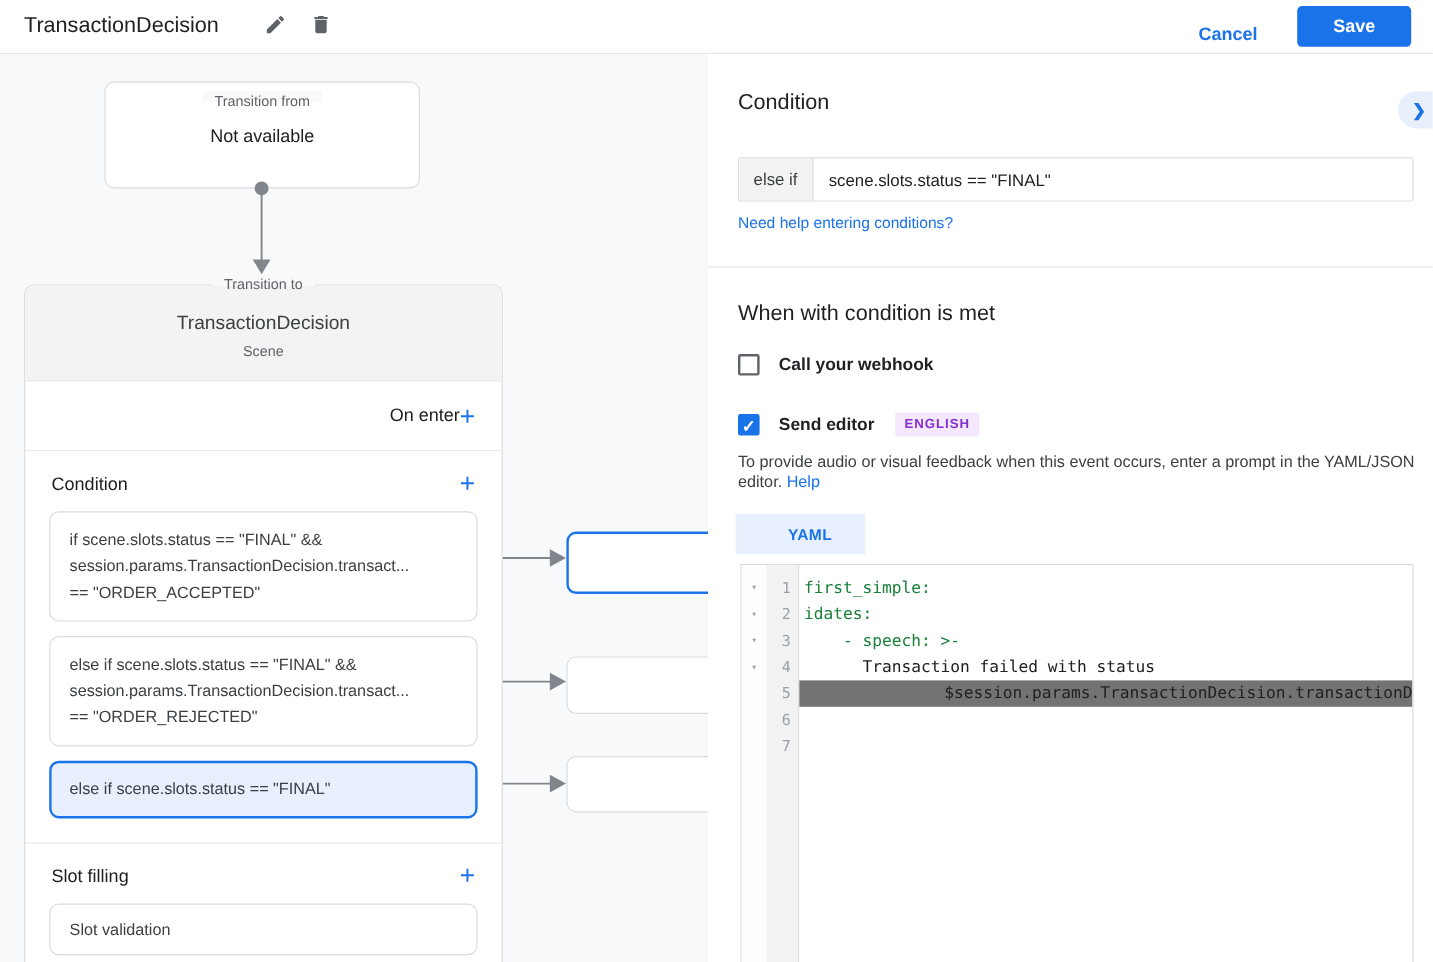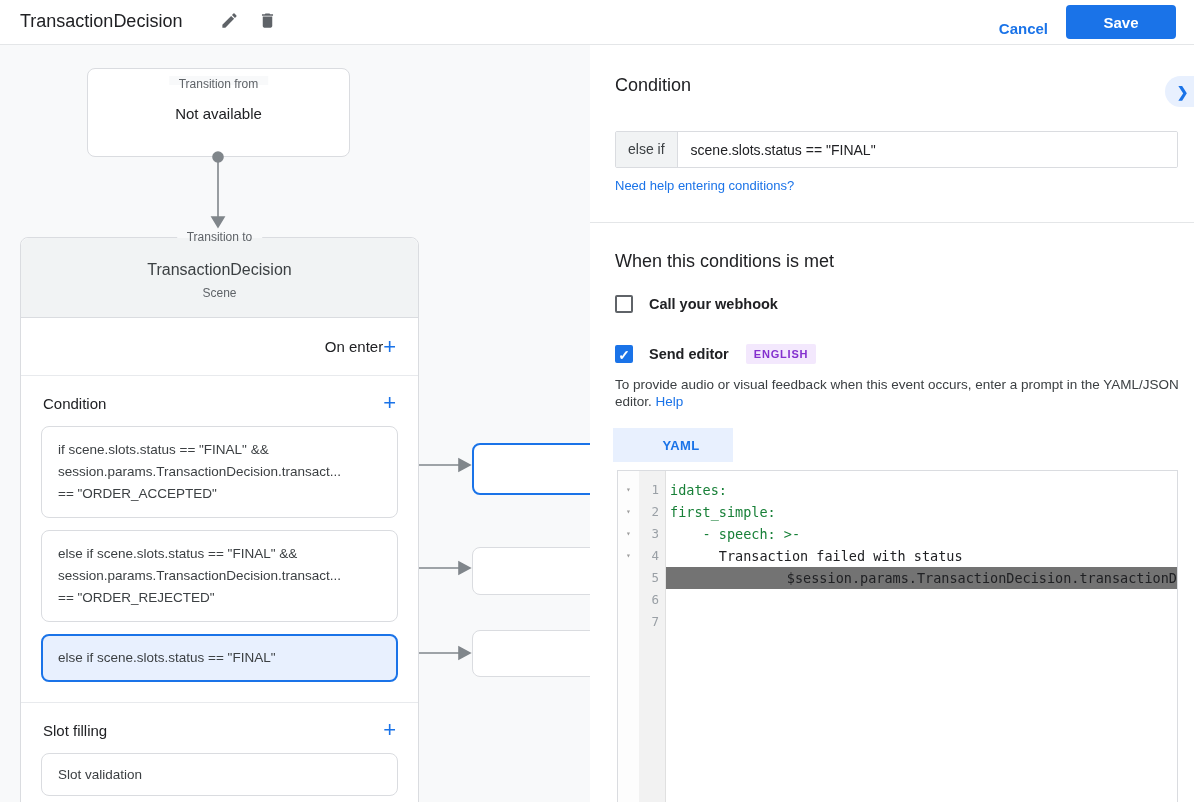--- a/index.html
+++ b/index.html
@@ -17,7 +17,7 @@
   .btn-delete { left: 256px; }
   .cancel-link { position: absolute; right: 146px; top: 20px; font-size: 15px; font-weight: 700;
     color: #1a73e8; background: none; border: none; cursor: pointer; }
-  .save-btn { position: absolute; right: 18px; top: 5px; width: 110px; height: 34px;
+  .save-btn { position: absolute; right: 18px; top: 5px; width: 95px; height: 34px;
     background: #1a73e8; color: #fff; font-size: 15px; font-weight: 700;
     border: none; border-radius: 4px; cursor: pointer; }
 

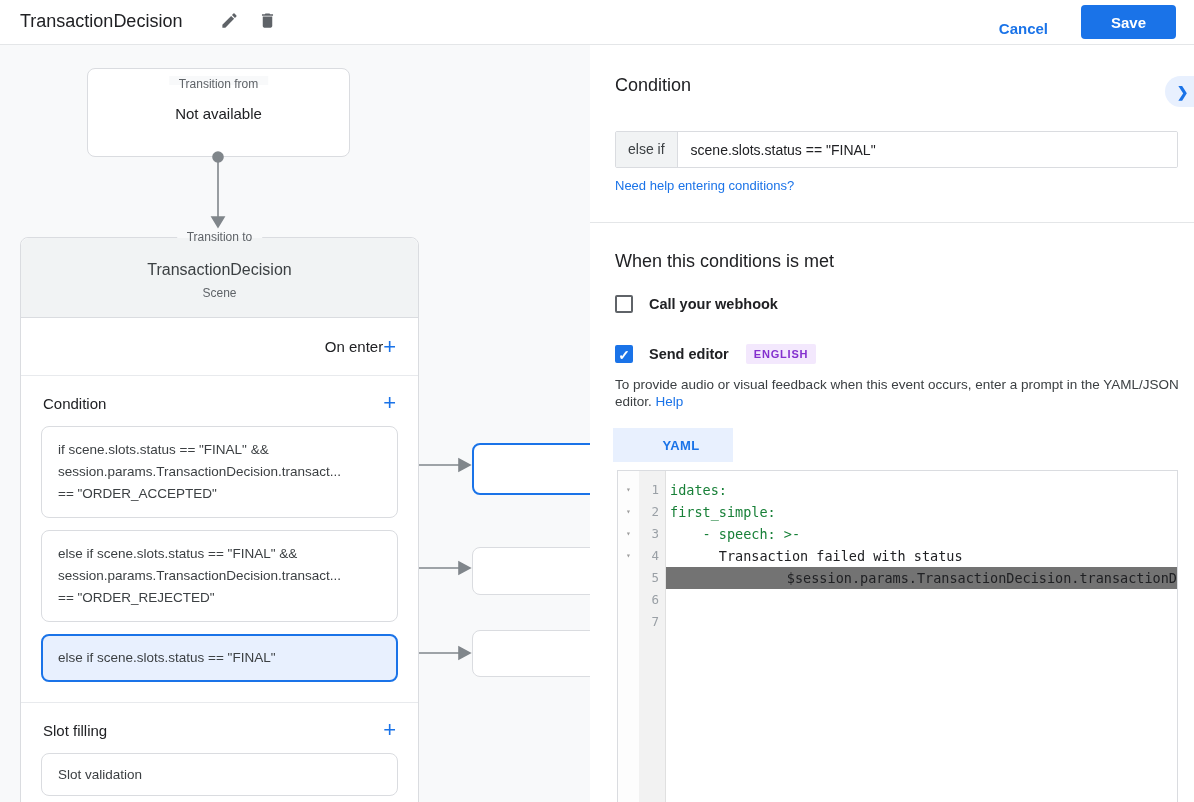--- a/index.html
+++ b/index.html
@@ -220,7 +220,7 @@
 
   <div class="panel-divider"></div>
 
-  <div class="when-heading">When this conditions is met</div>
+  <div class="when-heading">When with condition is met</div>
 
   <div class="check-row row-webhook">
     <span class="checkbox"></span>

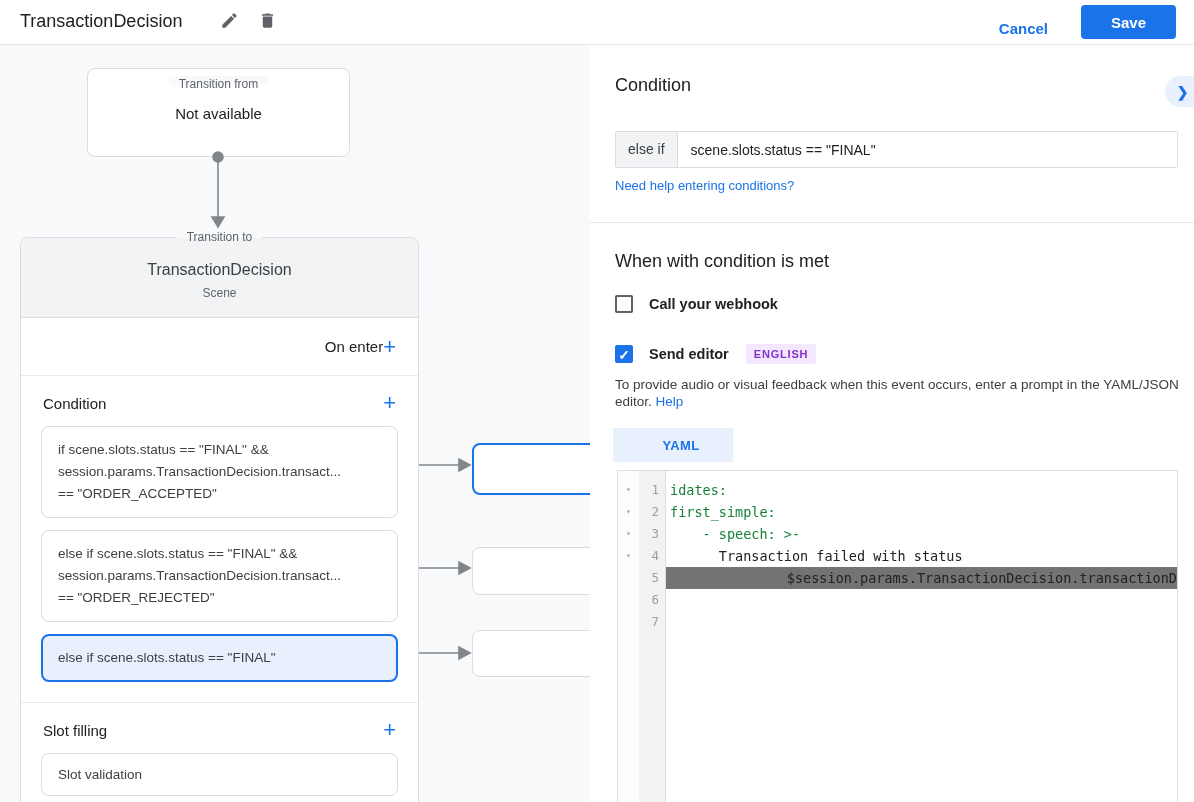--- a/index.html
+++ b/index.html
@@ -95,7 +95,7 @@
   .prompt-desc a { color: #1a73e8; text-decoration: none; cursor: pointer; }
 
   .tabs { position: absolute; left: 23px; top: 383px; display: flex; }
-  .tab { width: 120px; height: 34px; border: none; background: transparent; font-size: 13px;
+  .tab { width: 108px; height: 34px; border: none; background: transparent; font-size: 13px;
     font-weight: 700; letter-spacing: 0.3px; color: #5f6368; cursor: pointer;
     font-family: "Liberation Sans", sans-serif; padding-left: 16px; }
   .tab.active { background: #e8f0fe; color: #1a73e8; }

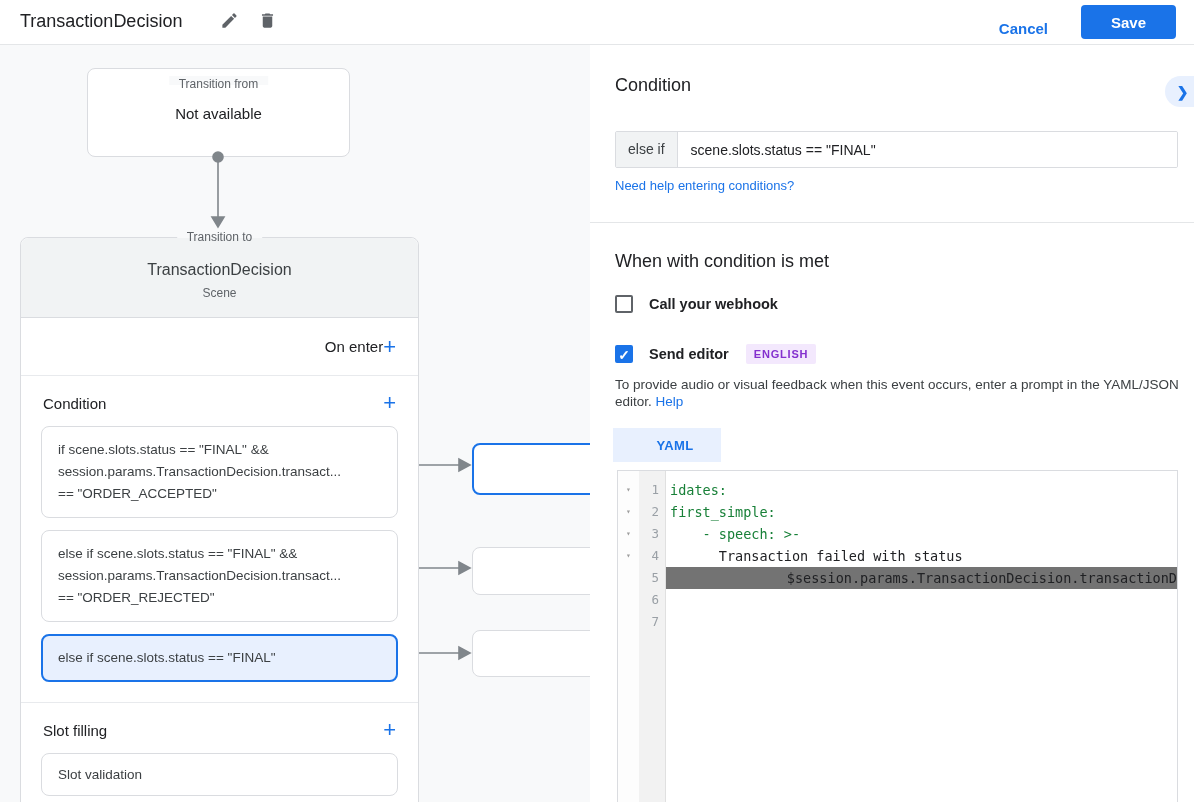--- a/index.html
+++ b/index.html
@@ -259,8 +259,8 @@
       <div class="ed-row num-cell">7</div>
     </div>
     <div class="col-code">
+      <div class="ed-row code-cell key">first_simple:</div>
       <div class="ed-row code-cell key">idates:</div>
-      <div class="ed-row code-cell key">first_simple:</div>
       <div class="ed-row code-cell key">    - speech: &gt;-</div>
       <div class="ed-row code-cell">      Transaction failed with status</div>
       <div class="ed-row code-cell hl">      $session.params.TransactionDecision.transactionD</div>

